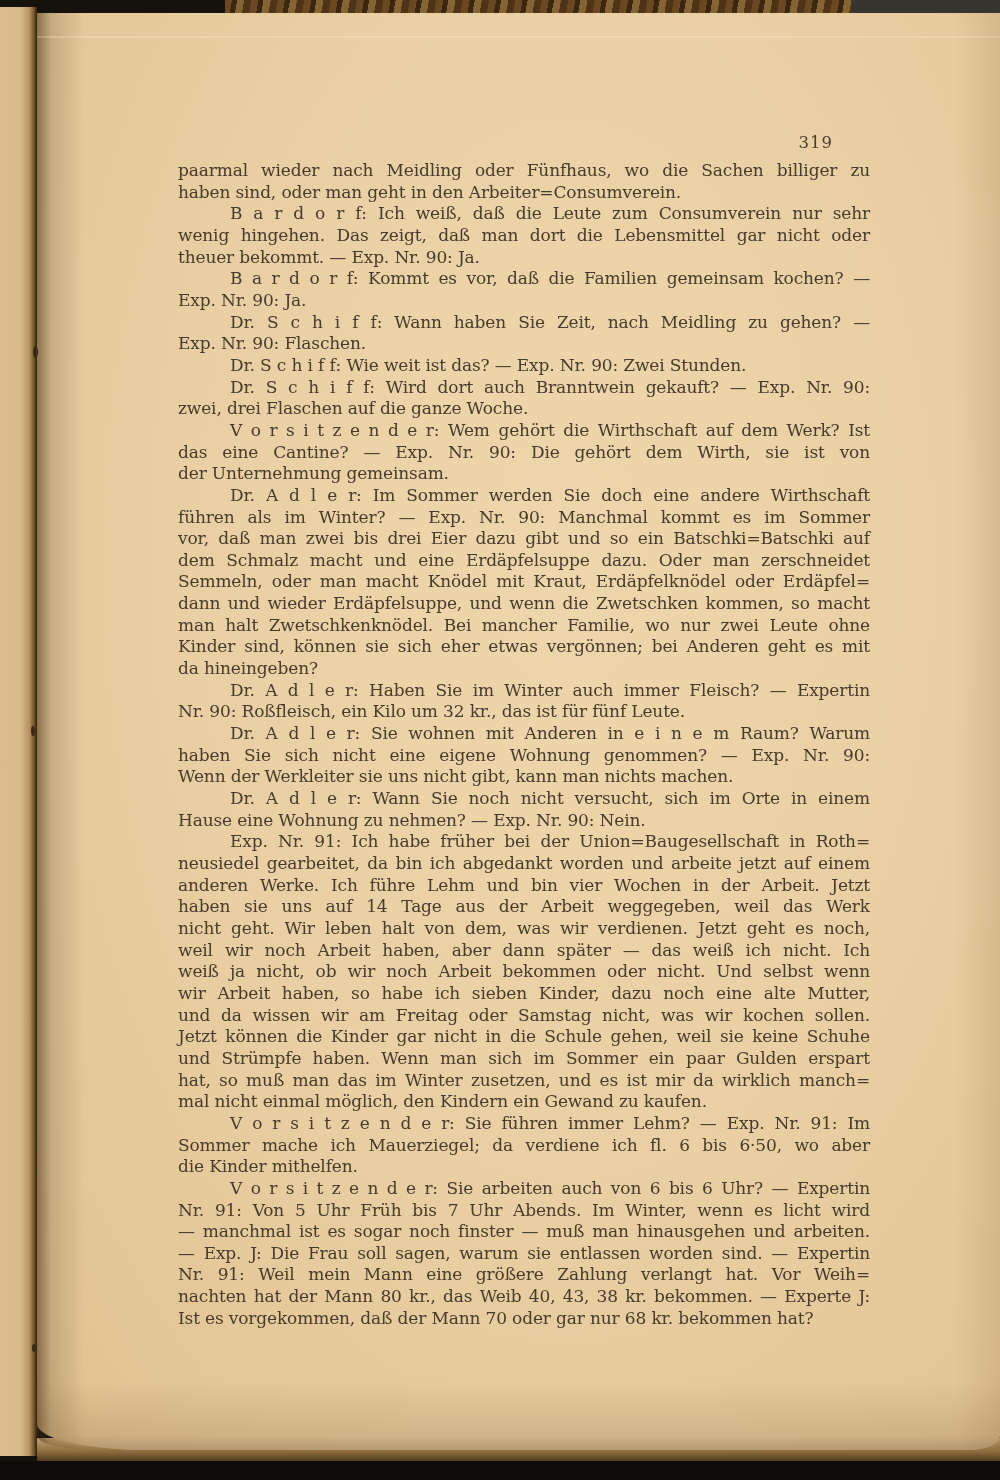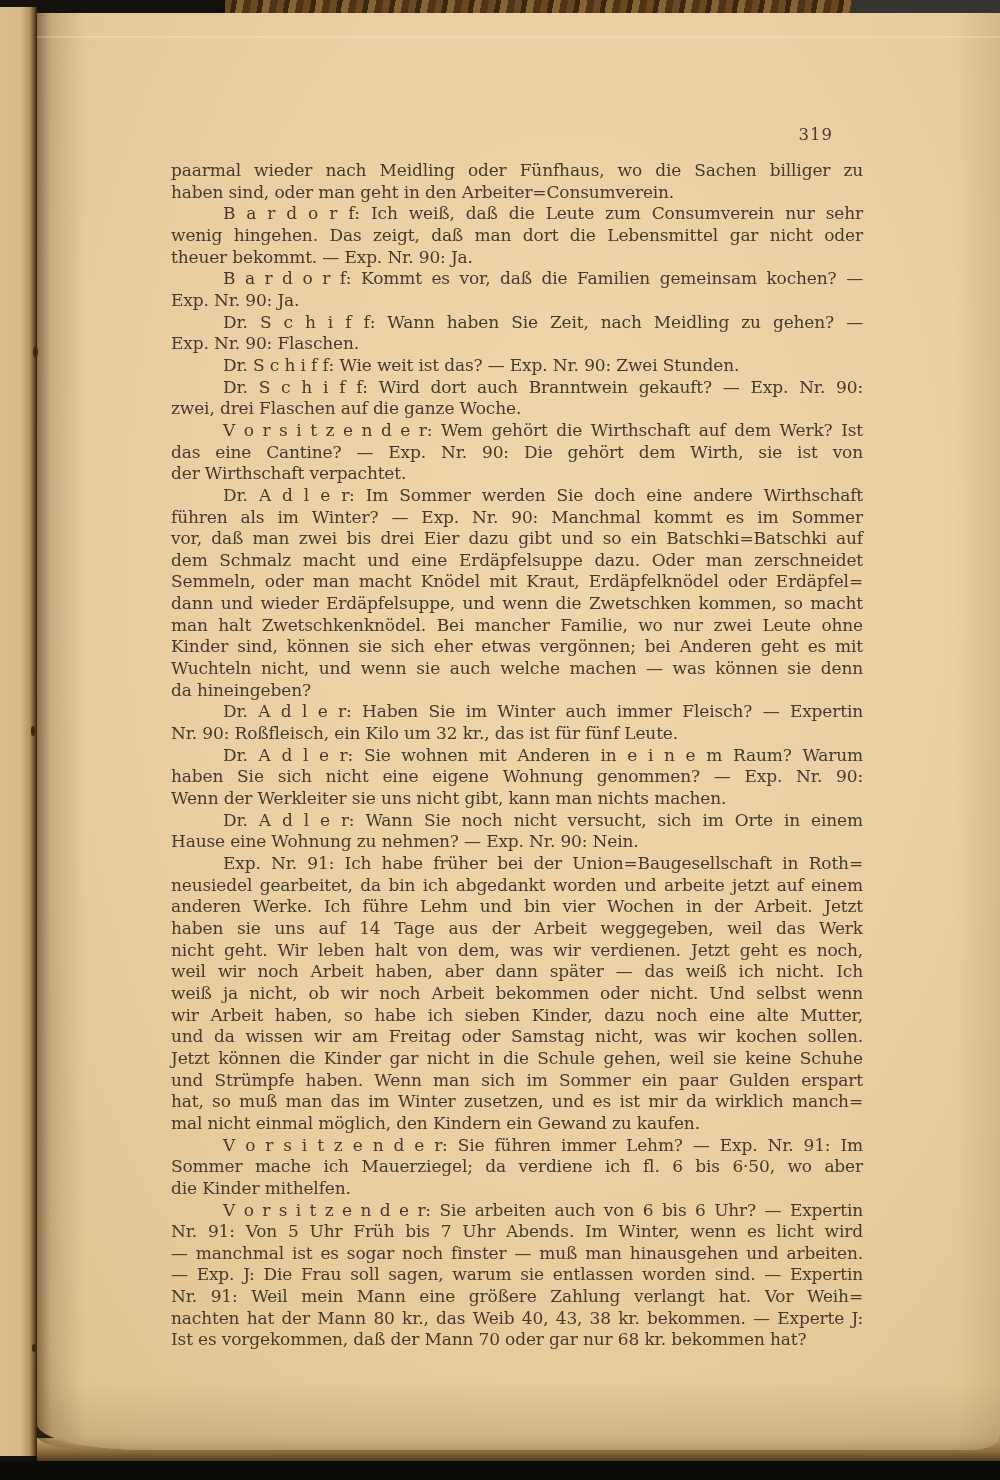--- a/index.html
+++ b/index.html
@@ -70,7 +70,7 @@
   .stack { position: relative; width: 100%; height: 100%; }
 
   .folio {
-    position: absolute; top: 112px; right: 167px;
+    position: absolute; top: 120px; right: 167px;
     font-size: 16.5px; letter-spacing: 1px; color: #4a3e2f;
   }
   .text-block {

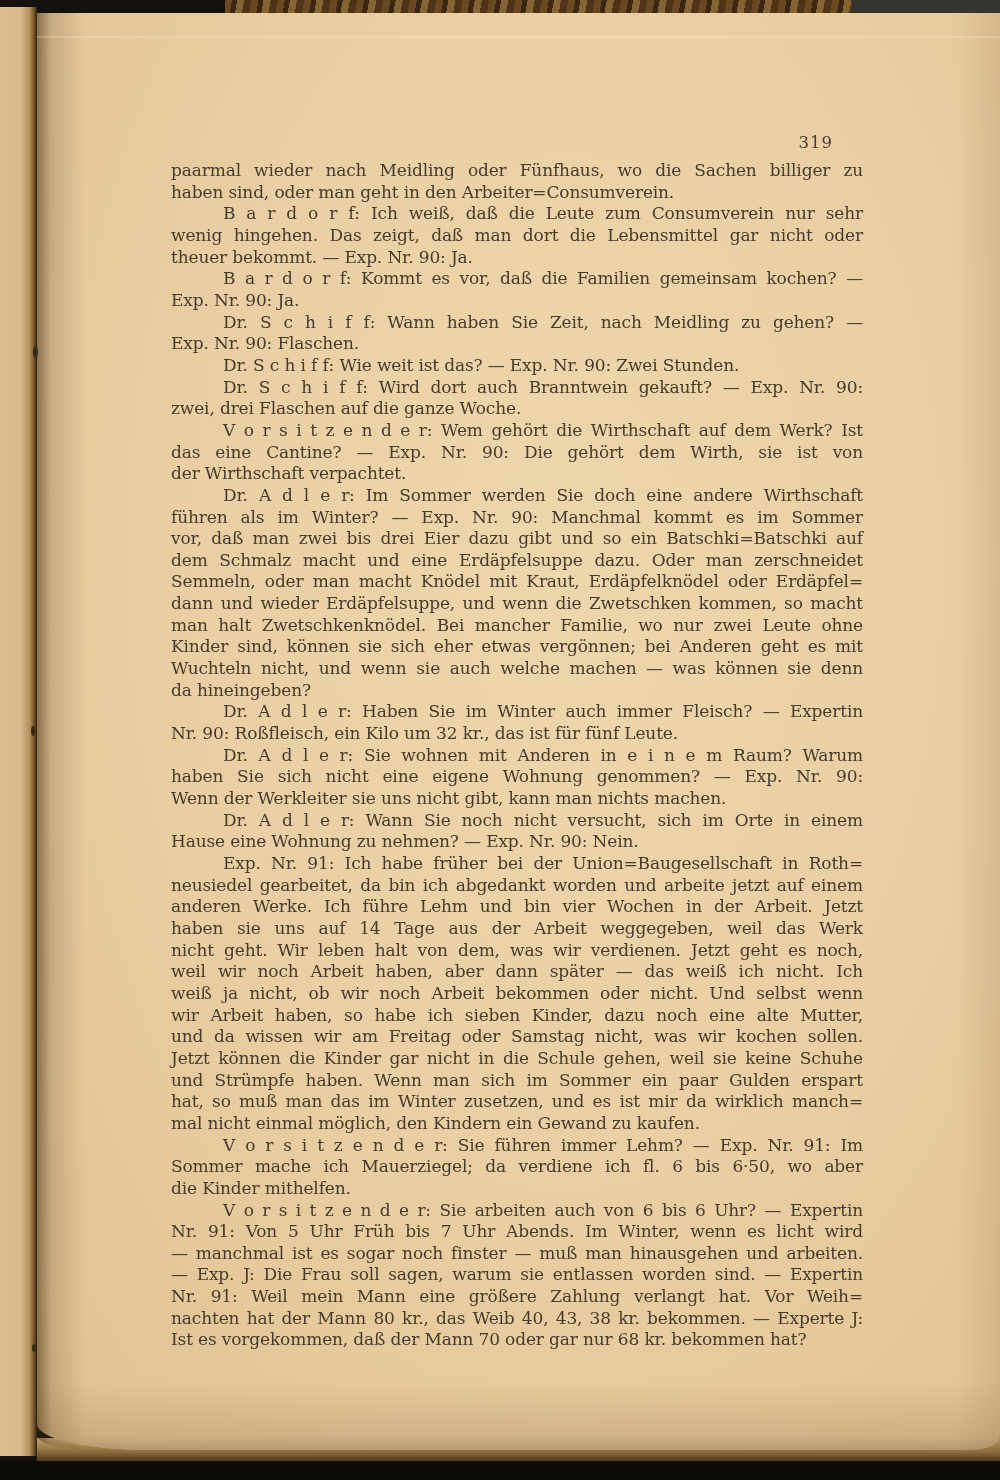--- a/index.html
+++ b/index.html
@@ -74,7 +74,7 @@
     font-size: 16.5px; letter-spacing: 1px; color: #4a3e2f;
   }
   .text-block {
-    position: absolute; left: 134px; top: 147px; width: 692px;
+    position: absolute; left: 141px; top: 147px; width: 692px;
     font-size: 17px; color: #473b2c; letter-spacing: -0.15px;
   }
   .line {

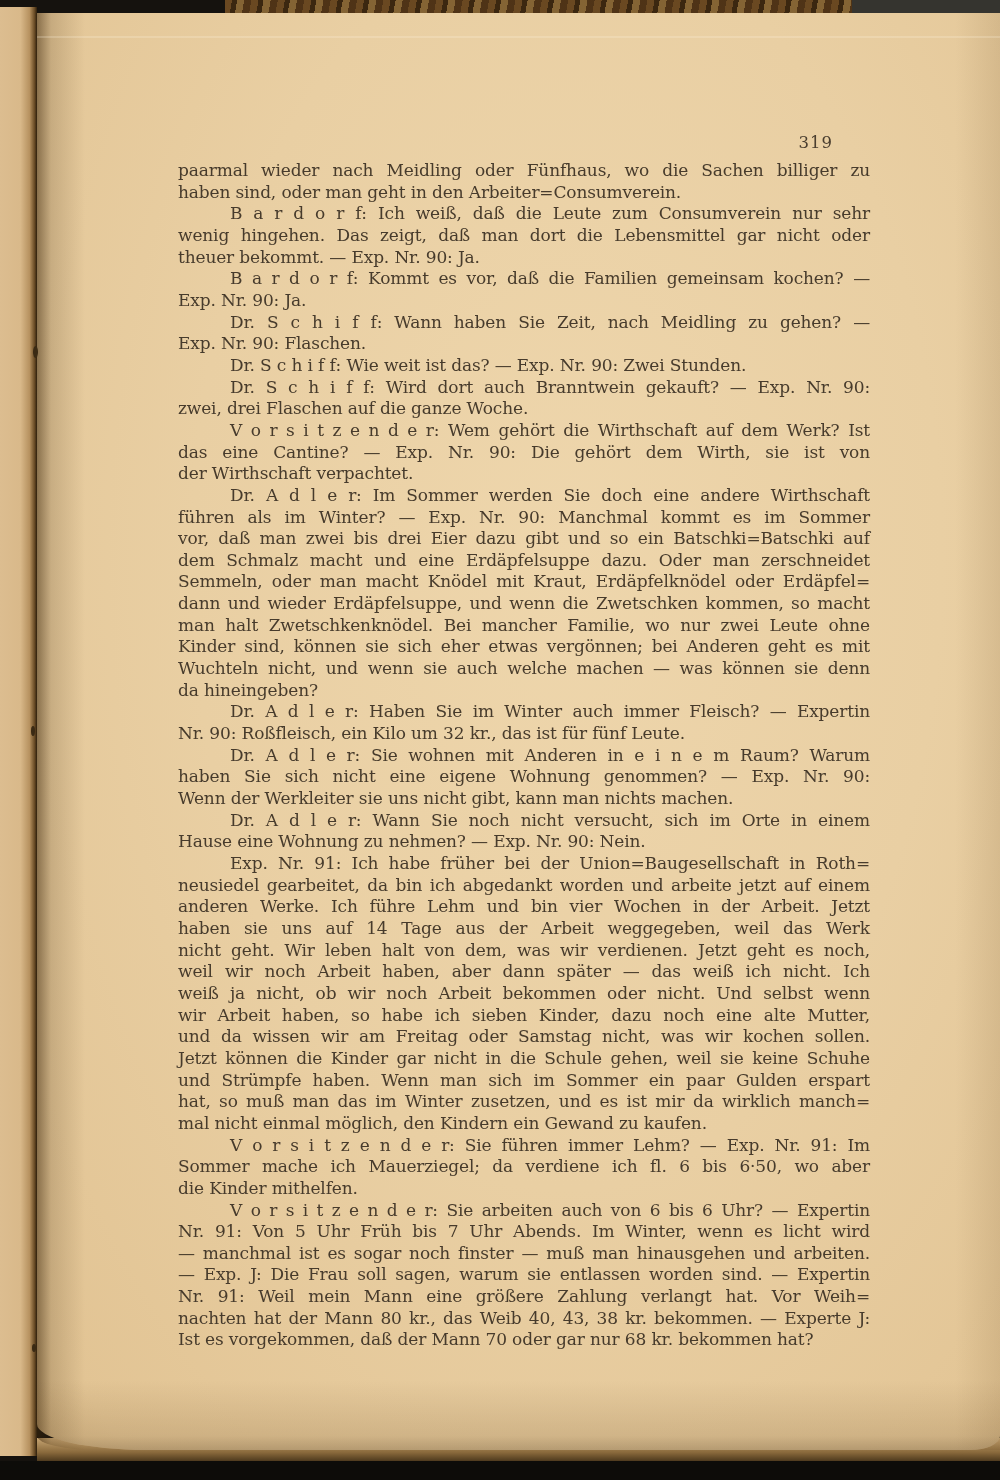--- a/index.html
+++ b/index.html
@@ -119,7 +119,7 @@
         <div class="line last">zwei, drei Flaschen auf die ganze Woche.</div>
         <div class="line indent">V o r s i t z e n d e r:  Wem gehört die Wirthschaft auf dem Werk? Ist</div>
         <div class="line">das eine Cantine? — Exp. Nr. 90: Die gehört dem Wirth, sie ist von</div>
-        <div class="line last">der Wirthschaft verpachtet.</div>
+        <div class="line last">der Unternehmung gemeinsam.</div>
         <div class="line indent">Dr. A d l e r:  Im Sommer werden Sie doch eine andere Wirthschaft</div>
         <div class="line">führen als im Winter? — Exp. Nr. 90: Manchmal kommt es im Sommer</div>
         <div class="line">vor, daß man zwei bis drei Eier dazu gibt und so ein Batschki=Batschki auf</div>

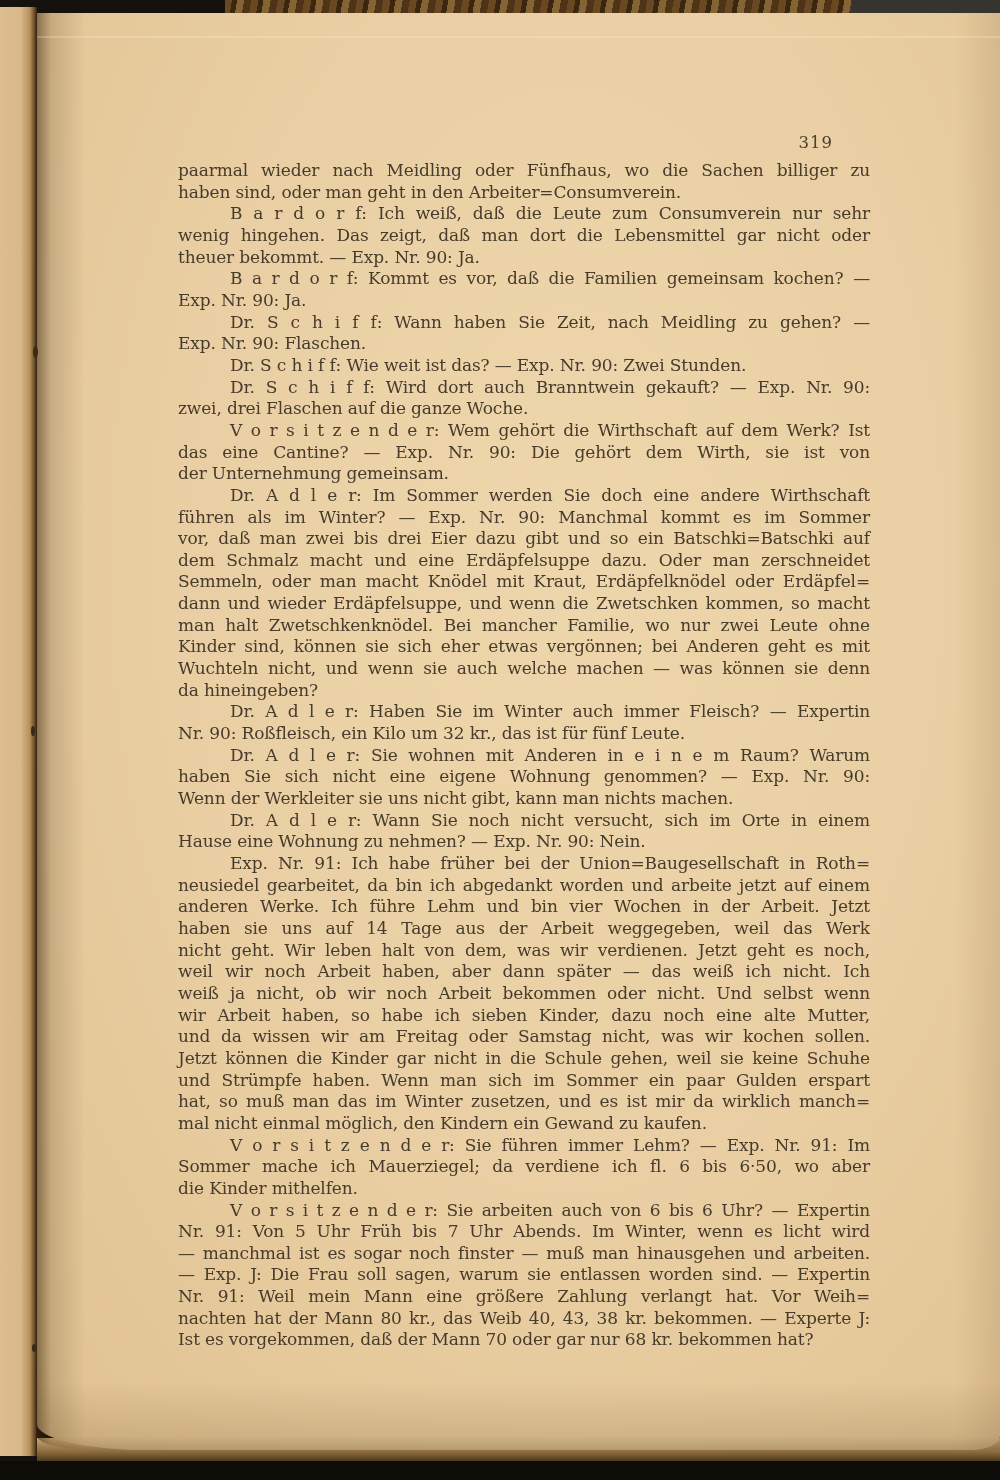--- a/index.html
+++ b/index.html
@@ -128,7 +128,6 @@
         <div class="line">dann und wieder Erdäpfelsuppe, und wenn die Zwetschken kommen, so macht</div>
         <div class="line">man halt Zwetschkenknödel. Bei mancher Familie, wo nur zwei Leute ohne</div>
         <div class="line">Kinder sind, können sie sich eher etwas vergönnen; bei Anderen geht es mit</div>
-        <div class="line">Wuchteln nicht, und wenn sie auch welche machen — was können sie denn</div>
         <div class="line last">da hineingeben?</div>
         <div class="line indent">Dr. A d l e r:  Haben Sie im Winter auch immer Fleisch? — Expertin</div>
         <div class="line last">Nr. 90: Roßfleisch, ein Kilo um 32 kr., das ist für fünf Leute.</div>

